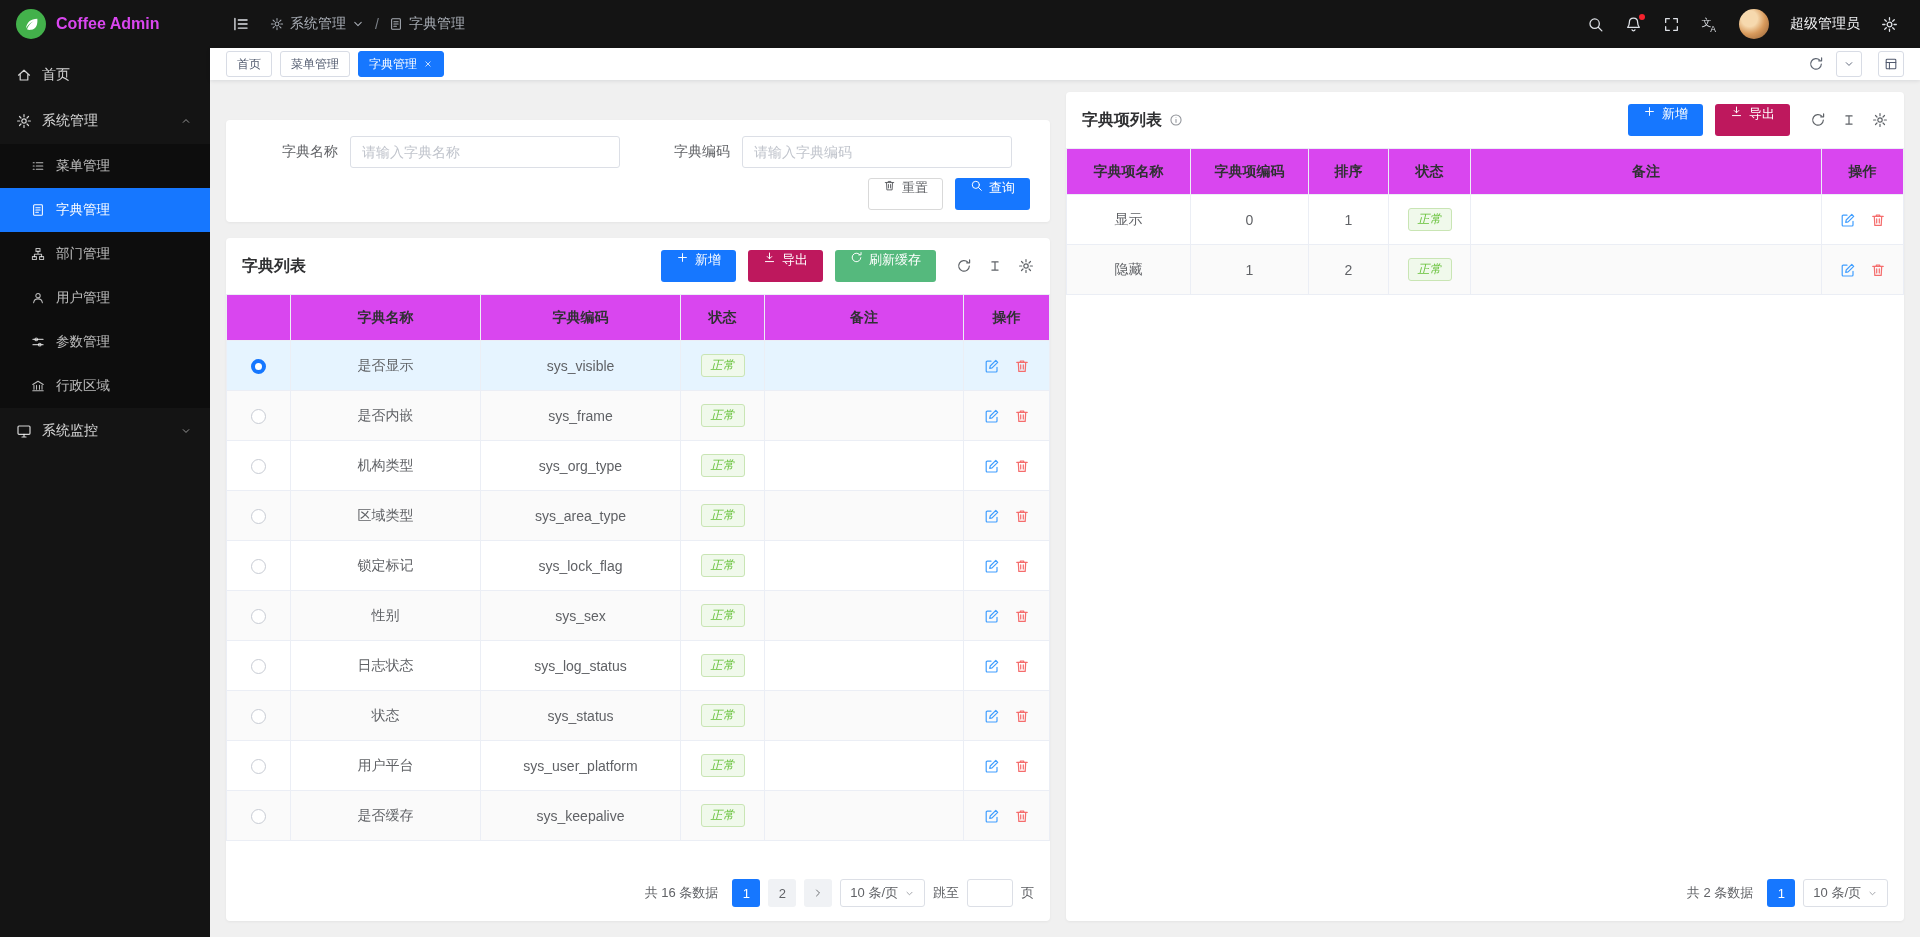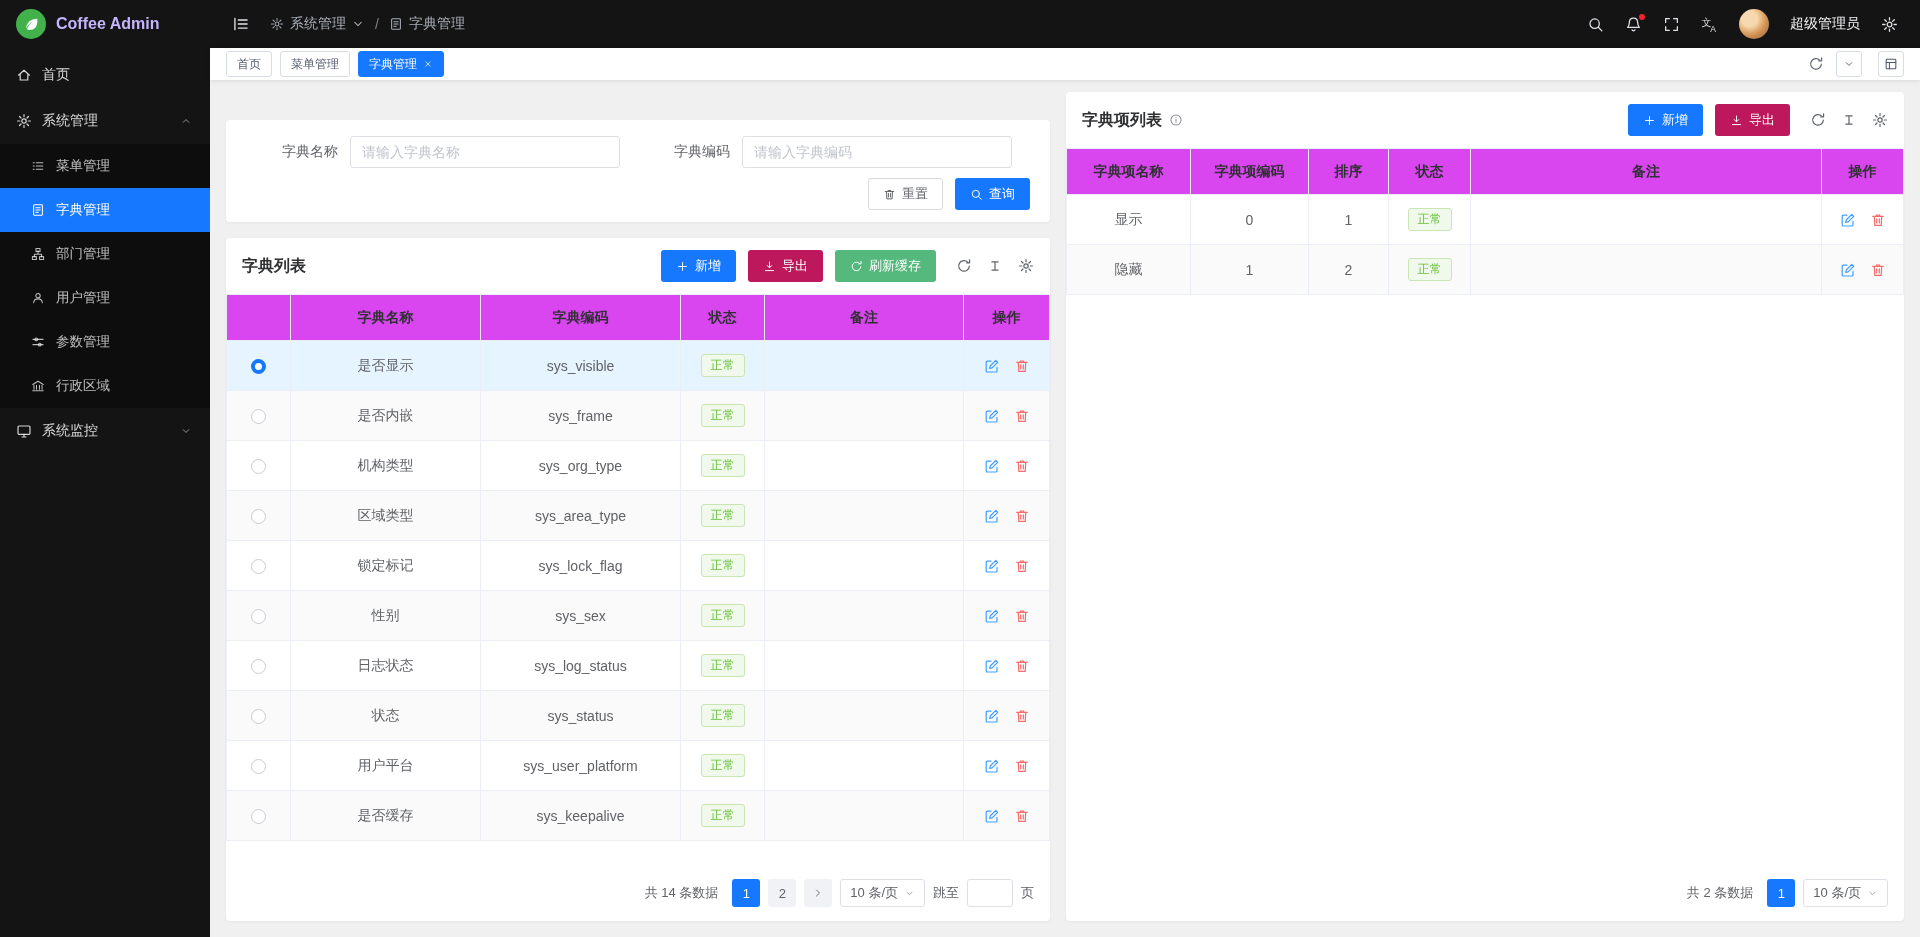--- a/index.html
+++ b/index.html
@@ -14,7 +14,7 @@
   .sidebar { width:210px; flex-shrink:0; background:#141414; display:flex; flex-direction:column; }
   .logo { height:48px; display:flex; align-items:center; gap:10px; padding-left:16px; flex-shrink:0; }
   .logo-icon { width:30px; height:30px; border-radius:50%; background:#43b14b; display:flex; align-items:center; justify-content:center; font-size:19px; }
-  .logo-title { color:#c4b5fd; font-weight:bold; font-size:16px; white-space:nowrap; }
+  .logo-title { color:#d946ef; font-weight:bold; font-size:16px; white-space:nowrap; }
   .menu { flex:1; padding-top:4px; overflow:hidden; }
   .menu-item { height:46px; display:flex; align-items:center; gap:10px; padding:0 16px;
     font-size:14px; color:rgba(255,255,255,.82); cursor:pointer; white-space:nowrap; }

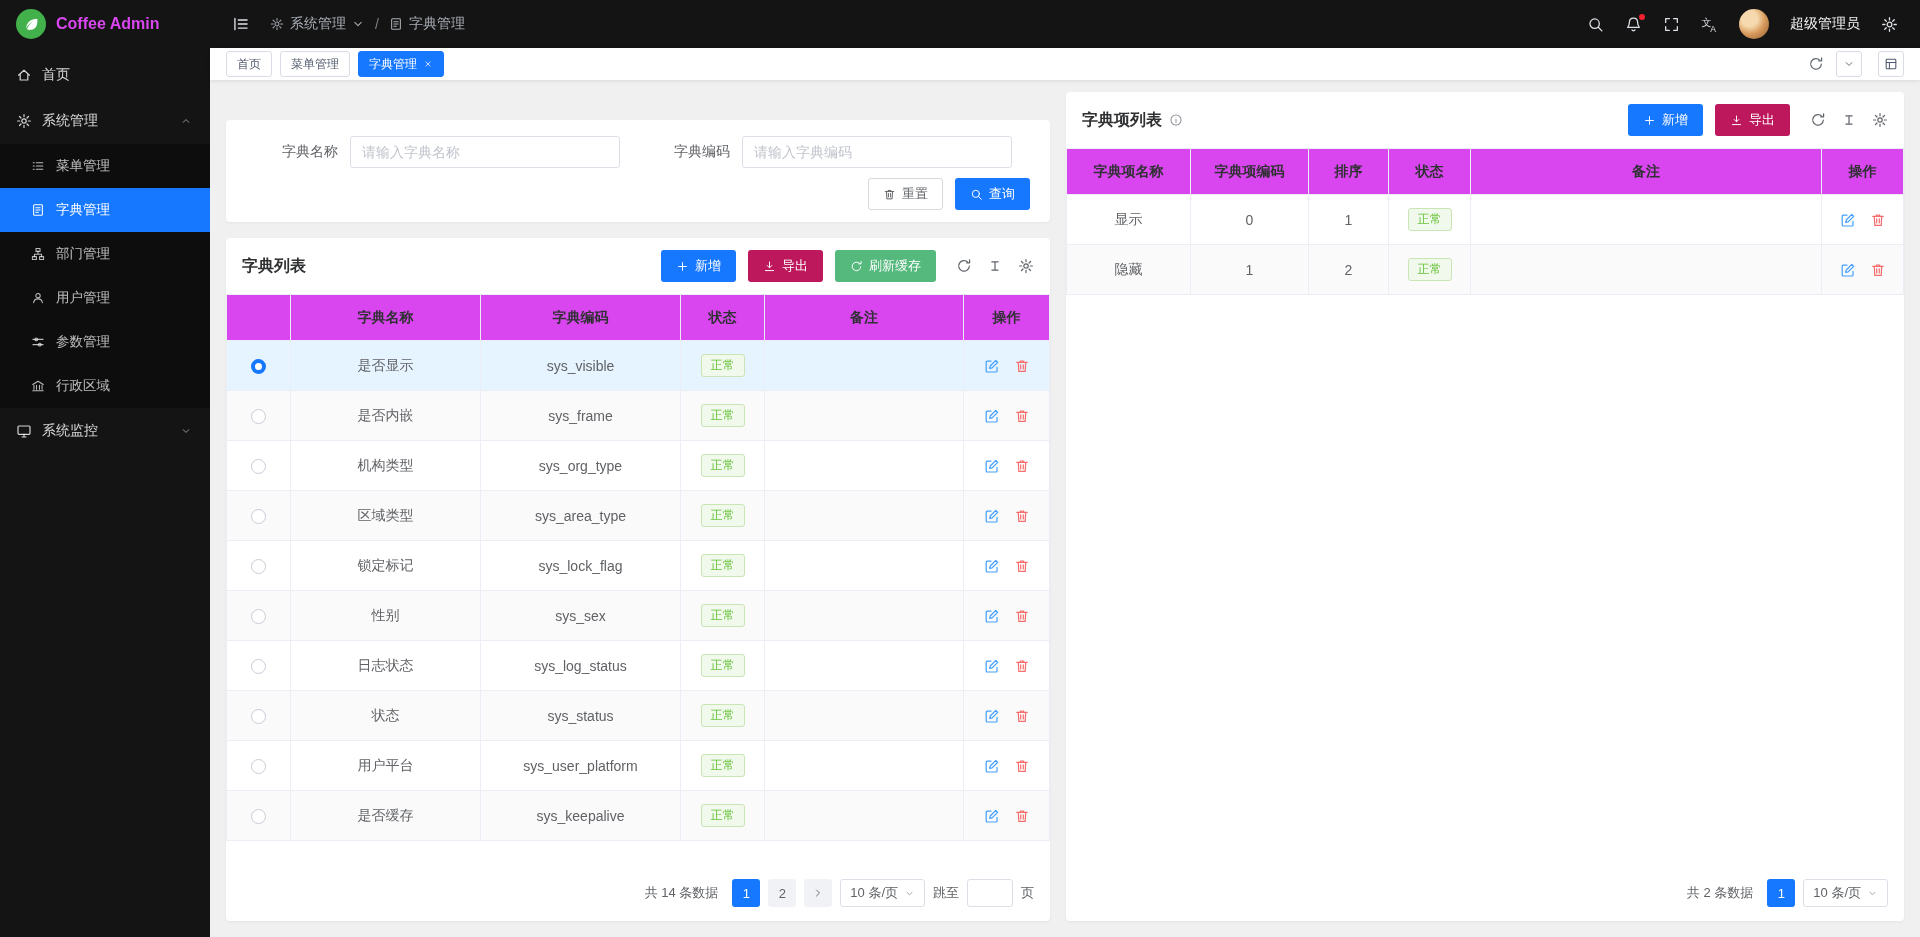--- a/index.html
+++ b/index.html
@@ -74,7 +74,7 @@
 
   
   .btn { height:32px; padding:0 14px; border-radius:3px; border:1px solid transparent; font-size:13px;
-    display:inline-flex; align-items:center; gap:6px; cursor:pointer; font-family:inherit; white-space:nowrap; }
+    display:inline-flex; align-items:flex-start; gap:6px; cursor:pointer; font-family:inherit; white-space:nowrap; }
   .btn .icon { font-size:13px; }
   .btn-primary { background:#1677ff; color:#fff; }
   .btn-warning { background:#be185d; color:#fff; }

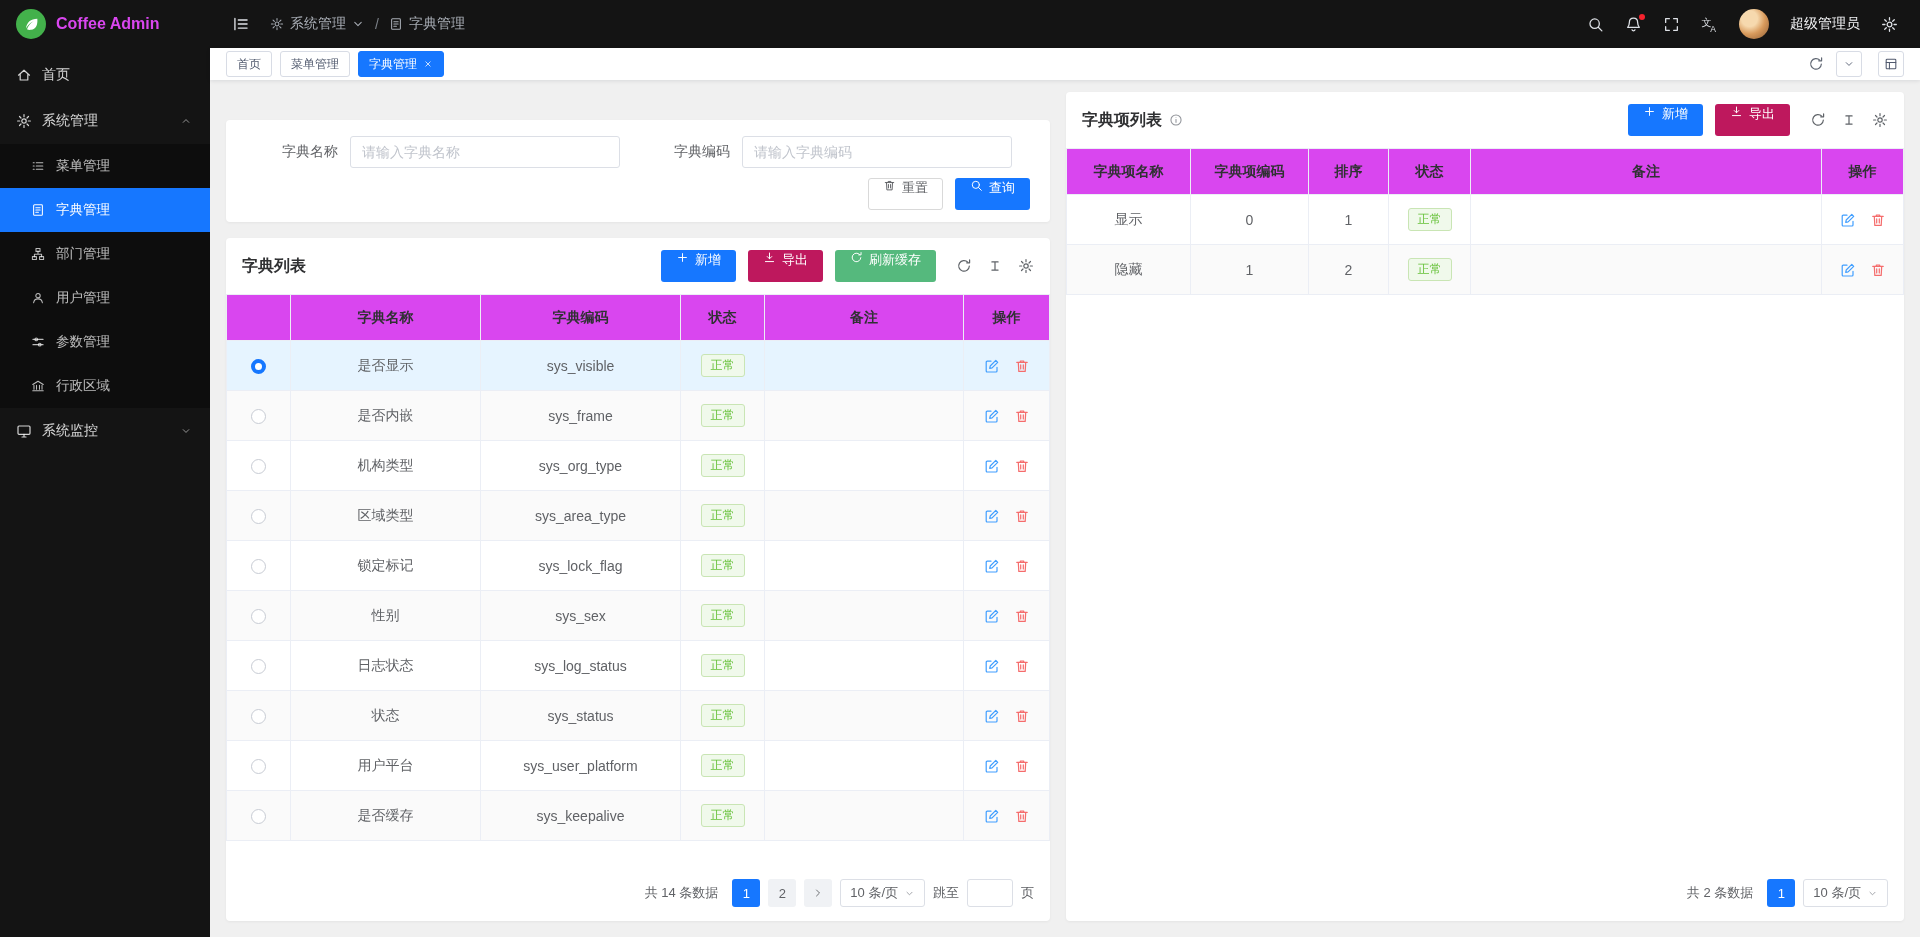--- a/index.html
+++ b/index.html
@@ -102,7 +102,7 @@
     background:#fff; cursor:pointer; vertical-align:middle; }
   .radio.checked { border:4.5px solid #1677ff; }
   .tag-success { display:inline-block; padding:3px 9px; font-size:12px; line-height:1.2; color:#67c23a;
-    background:#f0f9eb; border:1px solid #c9e5b4; border-radius:3px; }
+    background:#f0f9eb; border:1px solid #c9e5b4; border-radius:3px;font-style:italic; }
   .action { display:inline-flex; margin:0 7px; font-size:16px; cursor:pointer; vertical-align:middle; }
   .action.edit { color:#409eff; }
   .action.del { color:#f56c6c; }

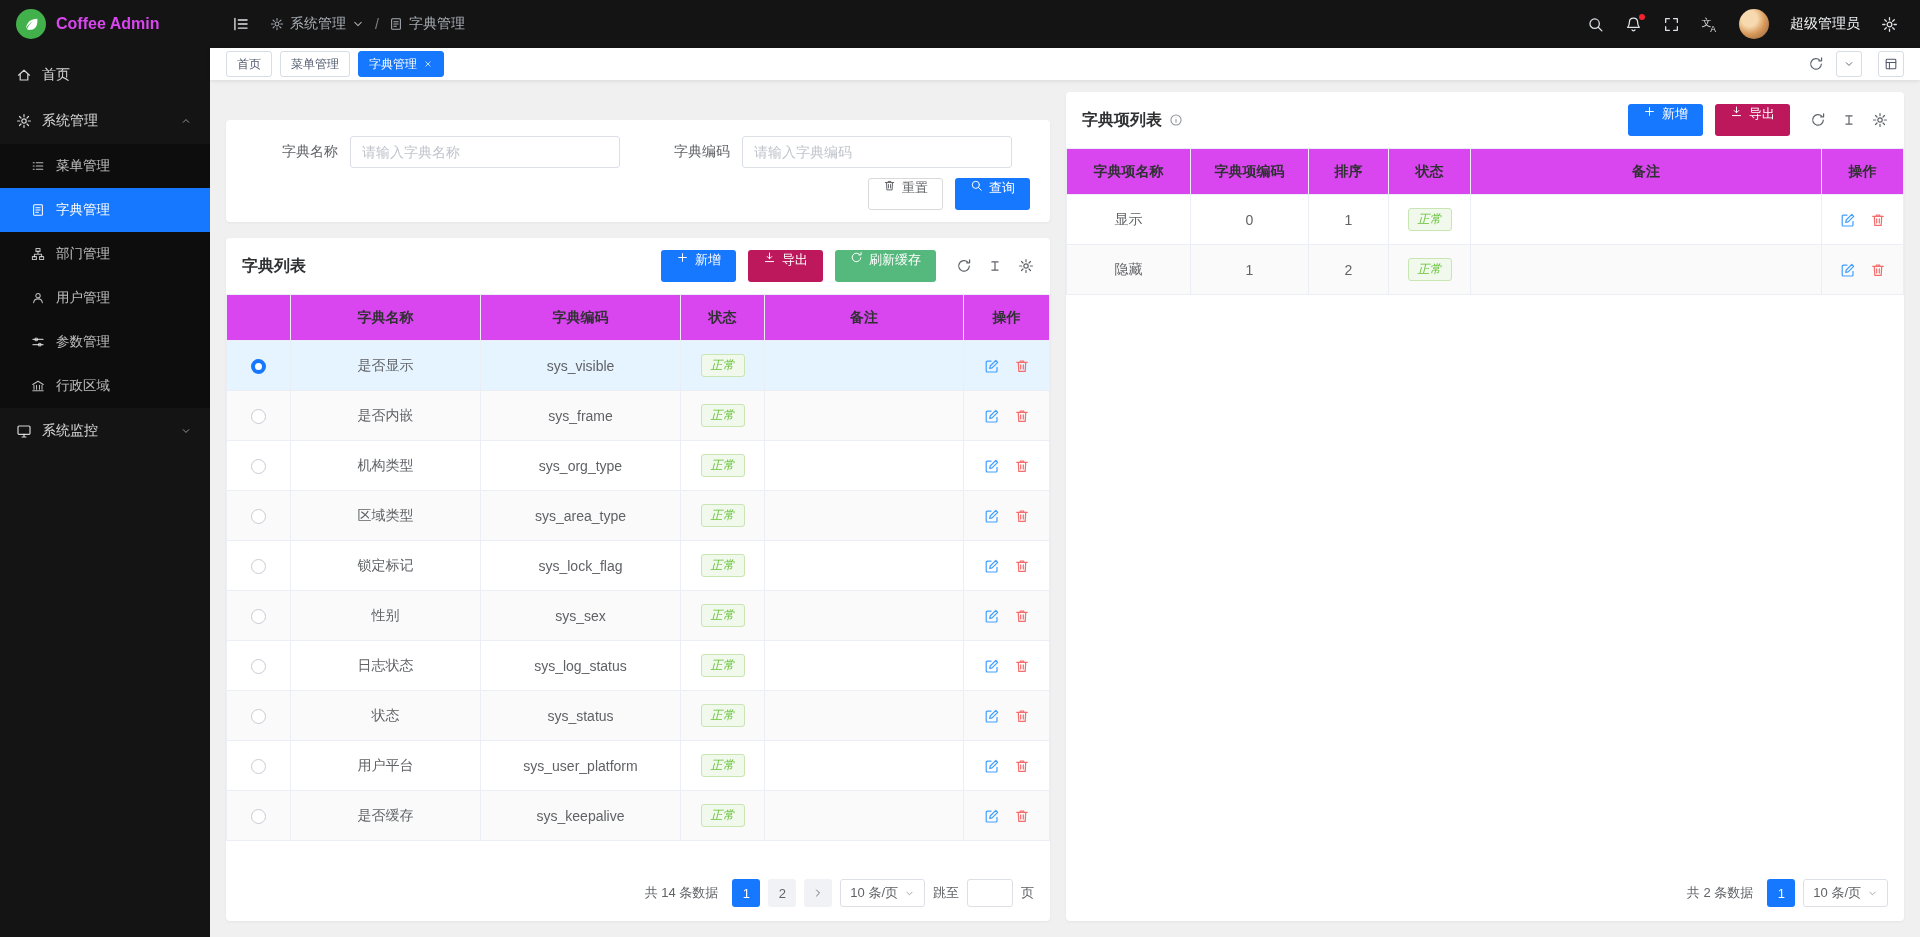--- a/index.html
+++ b/index.html
@@ -625,7 +625,7 @@
               </tbody>
             </table>
           <div class="pagination" id="dict-pagination">
-              <span class="pg-total">共 14 条数据</span>
+              <span class="pg-total">共 16 条数据</span>
               <span class="page-btn active">1</span>
               <span class="page-btn">2</span>
               <span class="page-btn">

